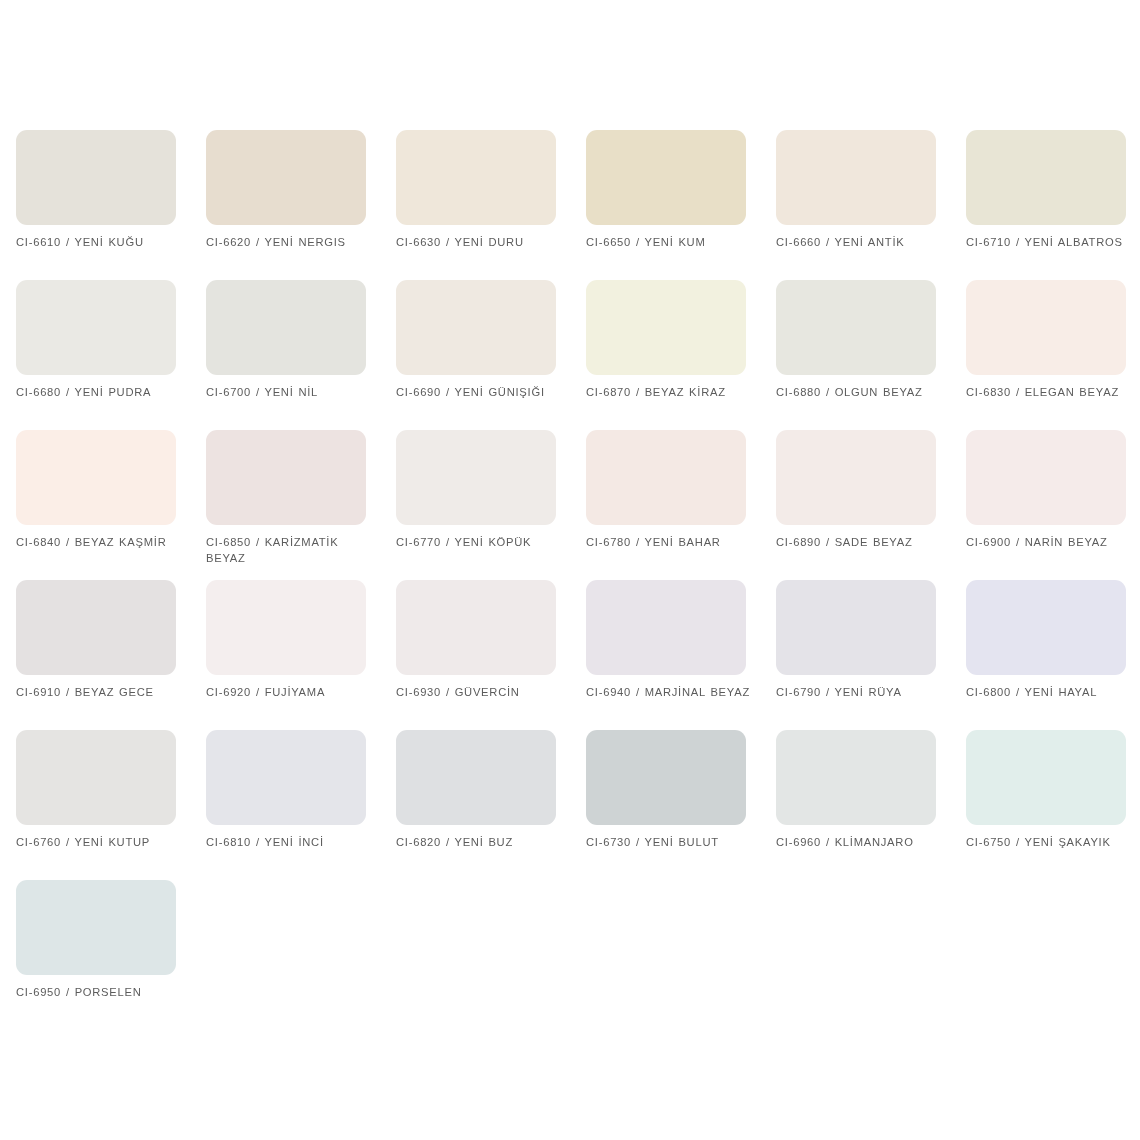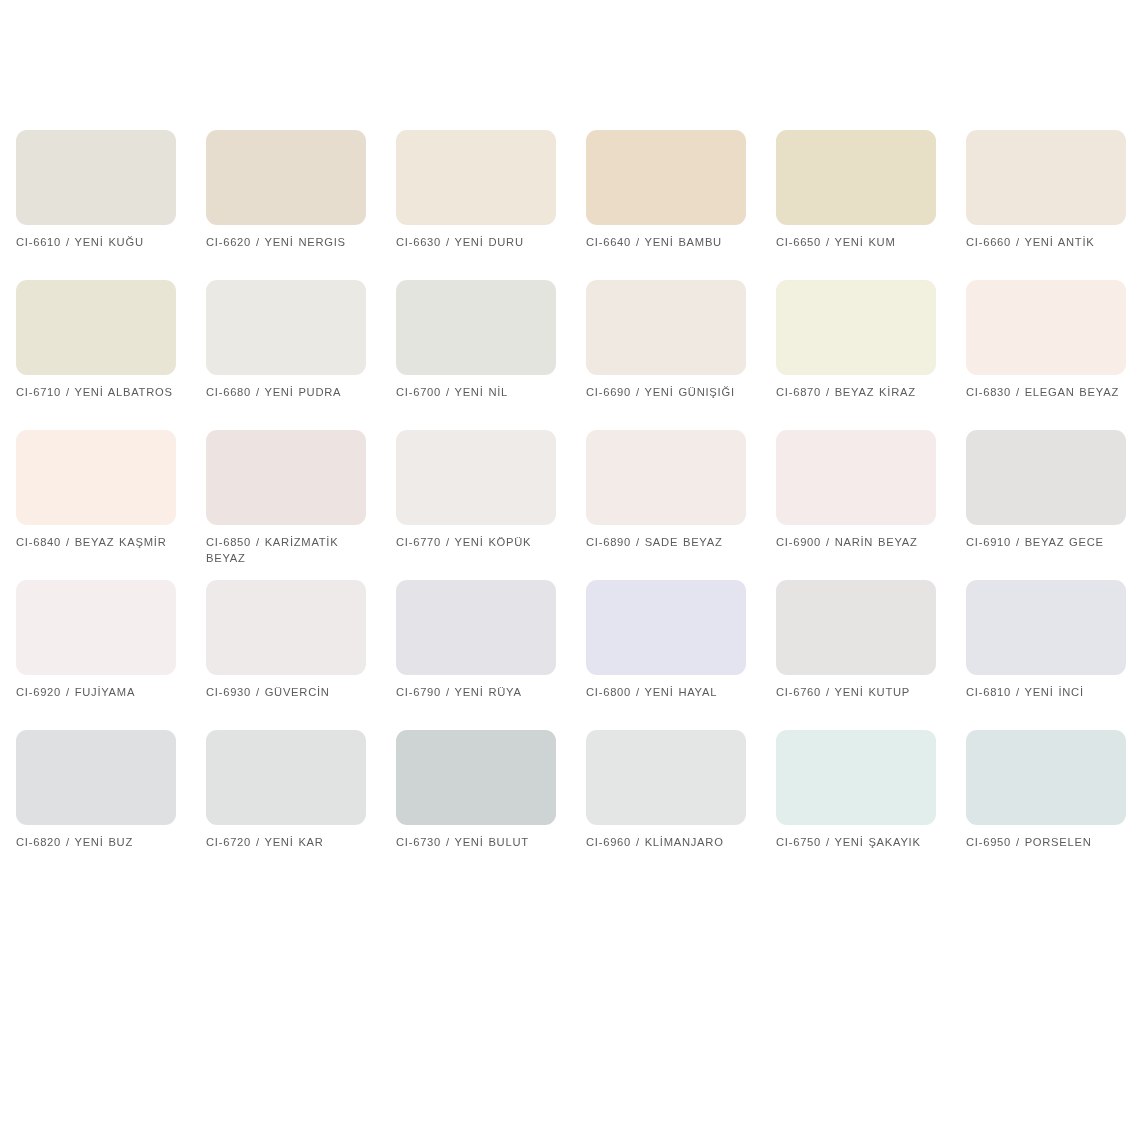--- a/index.html
+++ b/index.html
@@ -72,10 +72,6 @@
       <div class="swatch-cell">
         <div class="swatch-chip" style="background-color: rgb(239, 231, 218);"></div>
         <div class="swatch-label">CI-6630 / YENİ DURU</div>
-      </div>
-      <div class="swatch-cell">
-        <div class="swatch-chip" style="background-color: rgb(235, 220, 199);"></div>
-        <div class="swatch-label">CI-6640 / YENİ BAMBU</div>
       </div>
       <div class="swatch-cell">
         <div class="swatch-chip" style="background-color: rgb(232, 223, 199);"></div>

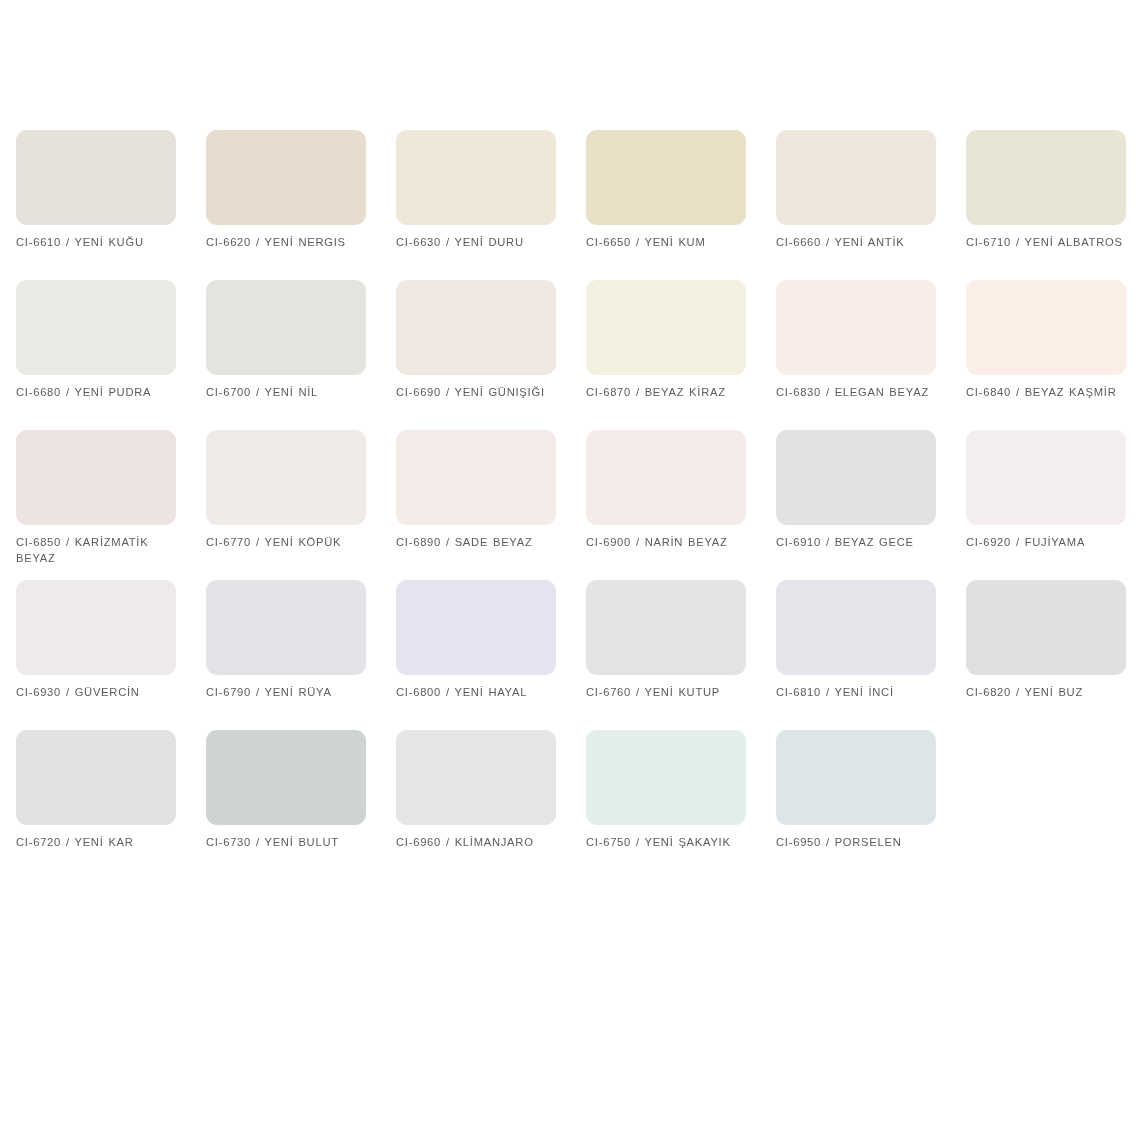--- a/index.html
+++ b/index.html
@@ -102,6 +102,10 @@
         <div class="swatch-label">CI-6870 / BEYAZ KİRAZ</div>
       </div>
       <div class="swatch-cell">
+        <div class="swatch-chip" style="background-color: rgb(231, 231, 224);"></div>
+        <div class="swatch-label">CI-6880 / OLGUN BEYAZ</div>
+      </div>
+      <div class="swatch-cell">
         <div class="swatch-chip" style="background-color: rgb(248, 237, 231);"></div>
         <div class="swatch-label">CI-6830 / ELEGAN BEYAZ</div>
       </div>

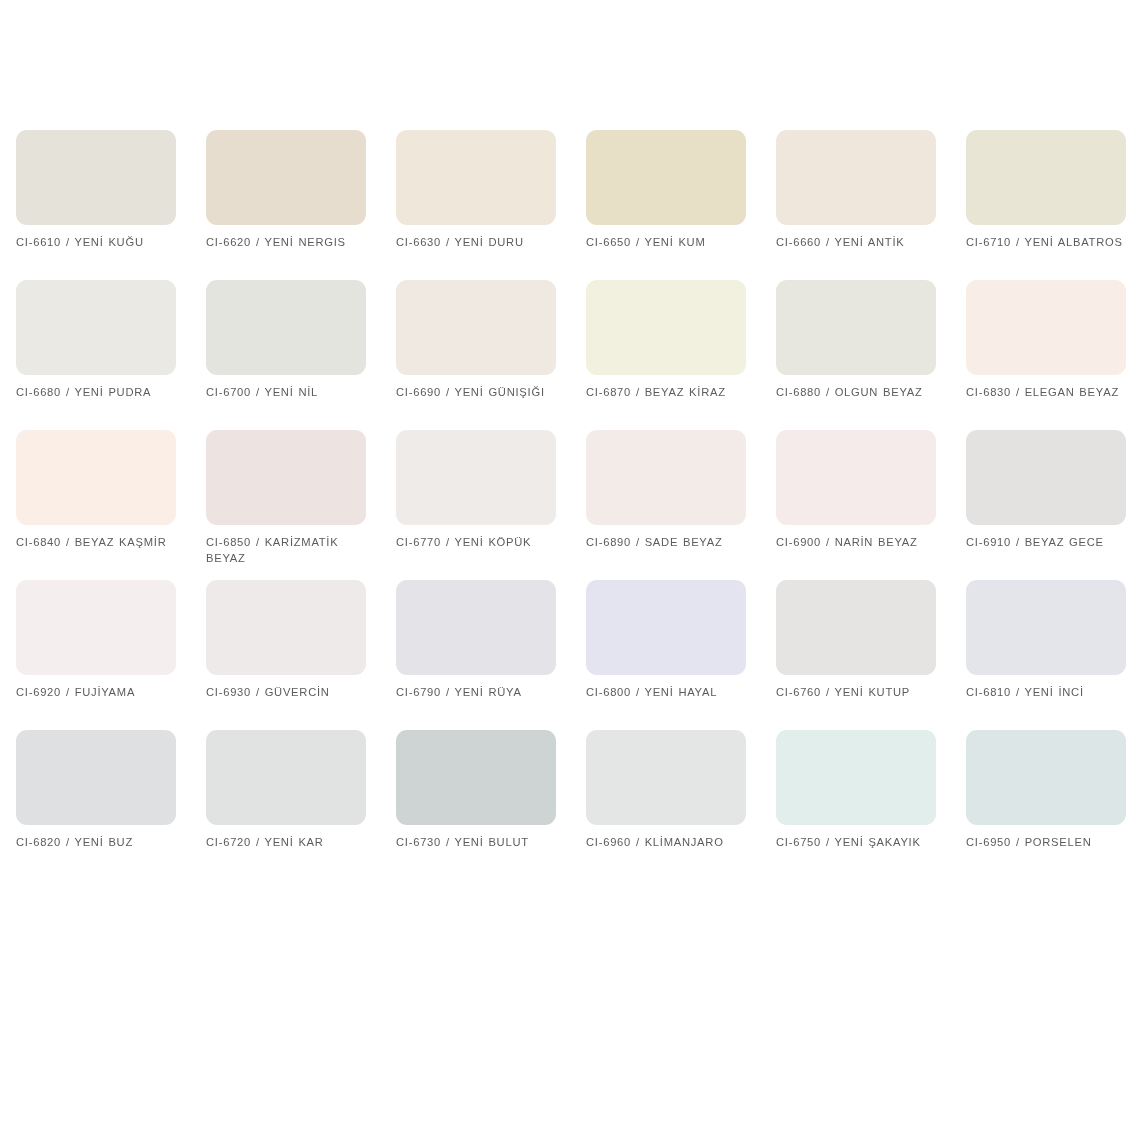--- a/index.html
+++ b/index.html
@@ -122,6 +122,10 @@
         <div class="swatch-label">CI-6770 / YENİ KÖPÜK</div>
       </div>
       <div class="swatch-cell">
+        <div class="swatch-chip" style="background-color: rgb(244, 233, 228);"></div>
+        <div class="swatch-label">CI-6780 / YENİ BAHAR</div>
+      </div>
+      <div class="swatch-cell">
         <div class="swatch-chip" style="background-color: rgb(243, 235, 232);"></div>
         <div class="swatch-label">CI-6890 / SADE BEYAZ</div>
       </div>

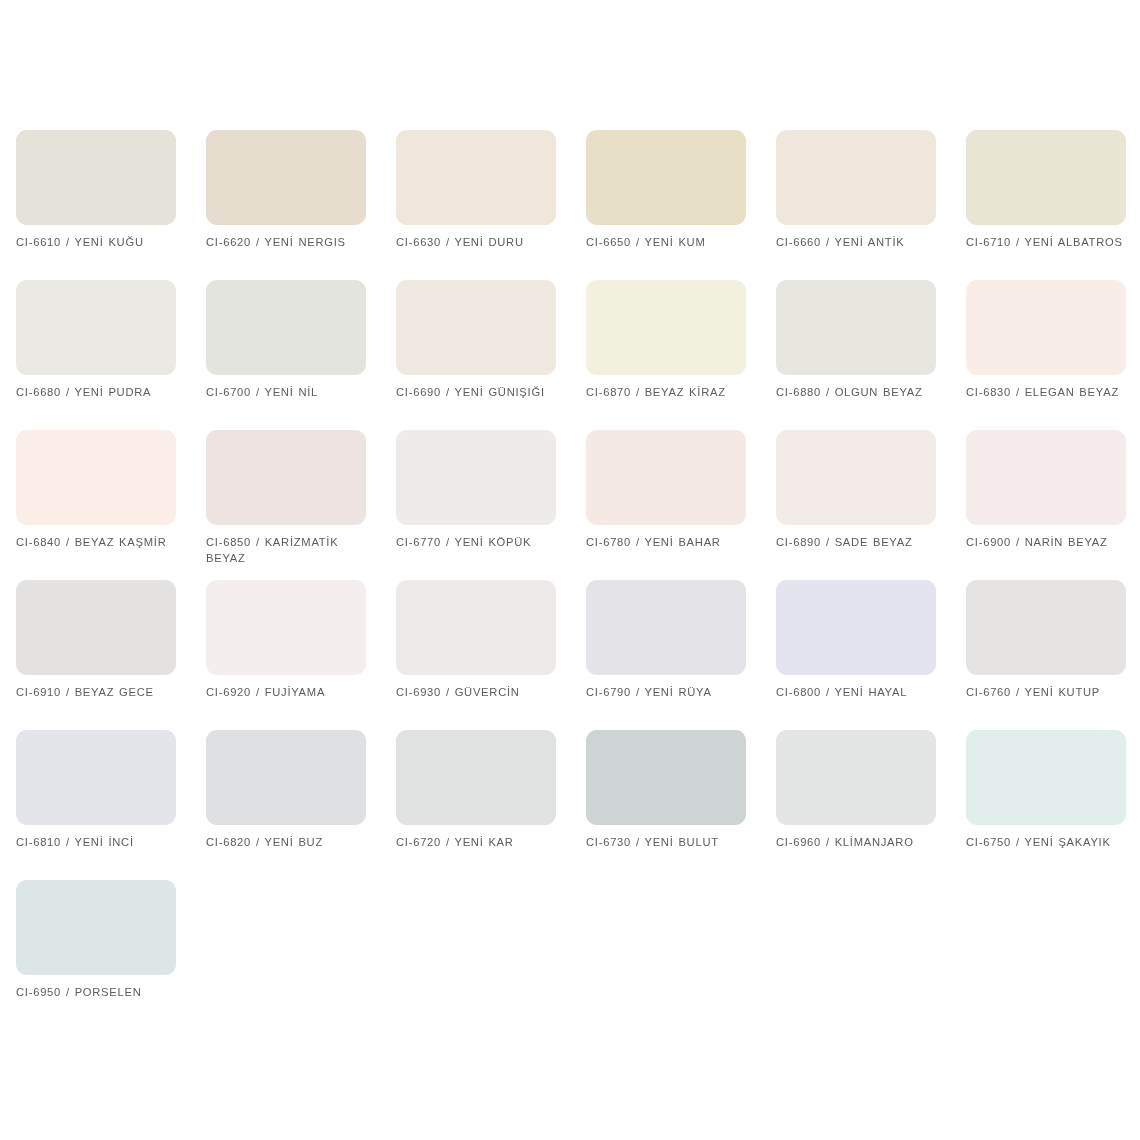--- a/index.html
+++ b/index.html
@@ -146,6 +146,10 @@
         <div class="swatch-label">CI-6930 / GÜVERCİN</div>
       </div>
       <div class="swatch-cell">
+        <div class="swatch-chip" style="background-color: rgb(232, 228, 234);"></div>
+        <div class="swatch-label">CI-6940 / MARJİNAL BEYAZ</div>
+      </div>
+      <div class="swatch-cell">
         <div class="swatch-chip" style="background-color: rgb(228, 227, 232);"></div>
         <div class="swatch-label">CI-6790 / YENİ RÜYA</div>
       </div>

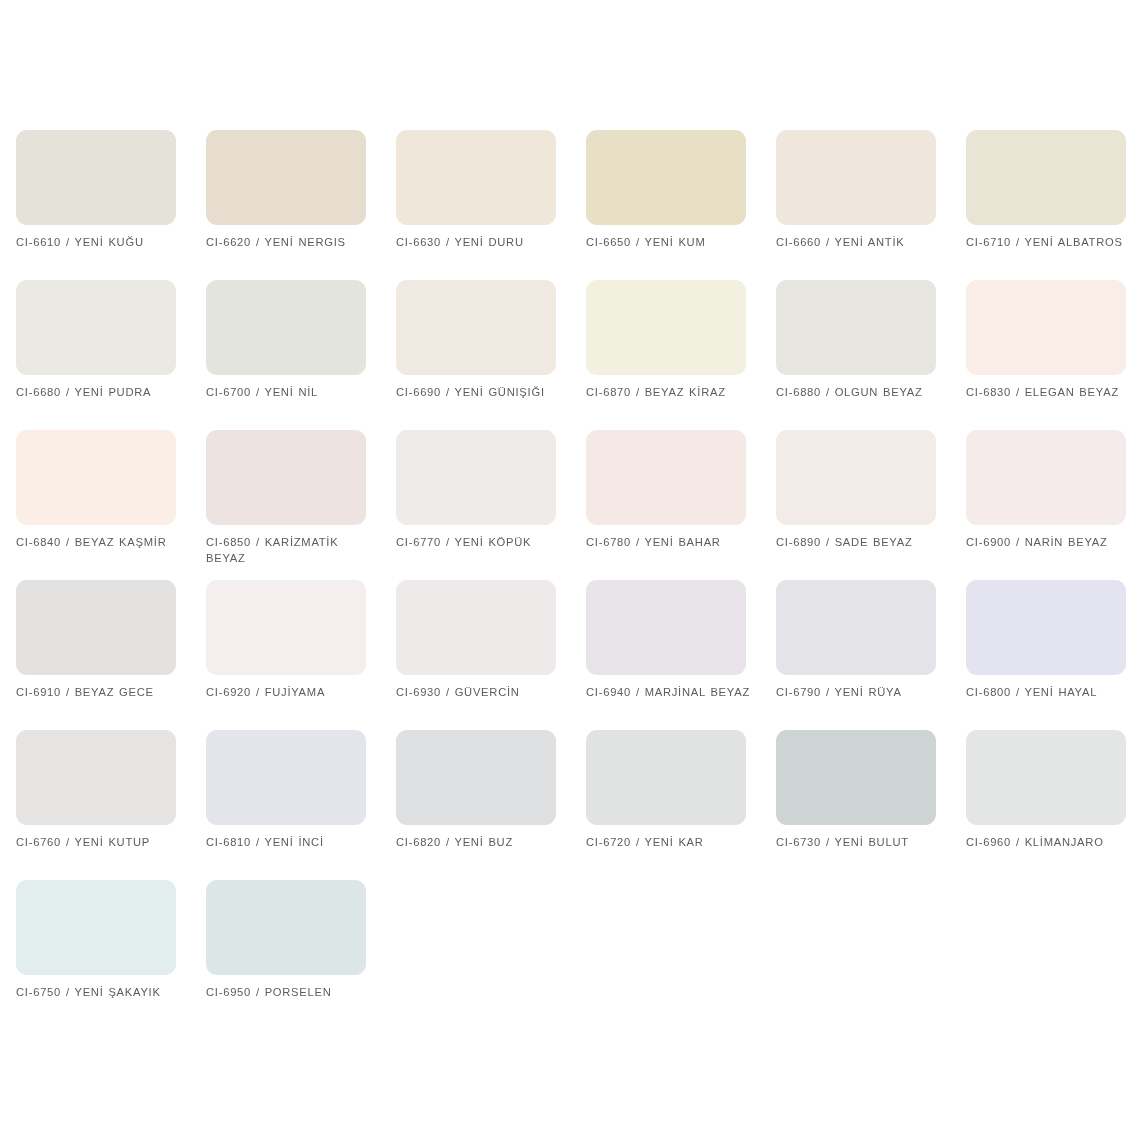--- a/index.html
+++ b/index.html
@@ -170,10 +170,6 @@
         <div class="swatch-label">CI-6820 / YENİ BUZ</div>
       </div>
       <div class="swatch-cell">
-        <div class="swatch-chip" style="background-color: rgb(225, 226, 226);"></div>
-        <div class="swatch-label">CI-6720 / YENİ KAR</div>
-      </div>
-      <div class="swatch-cell">
         <div class="swatch-chip" style="background-color: rgb(206, 211, 212);"></div>
         <div class="swatch-label">CI-6730 / YENİ BULUT</div>
       </div>

